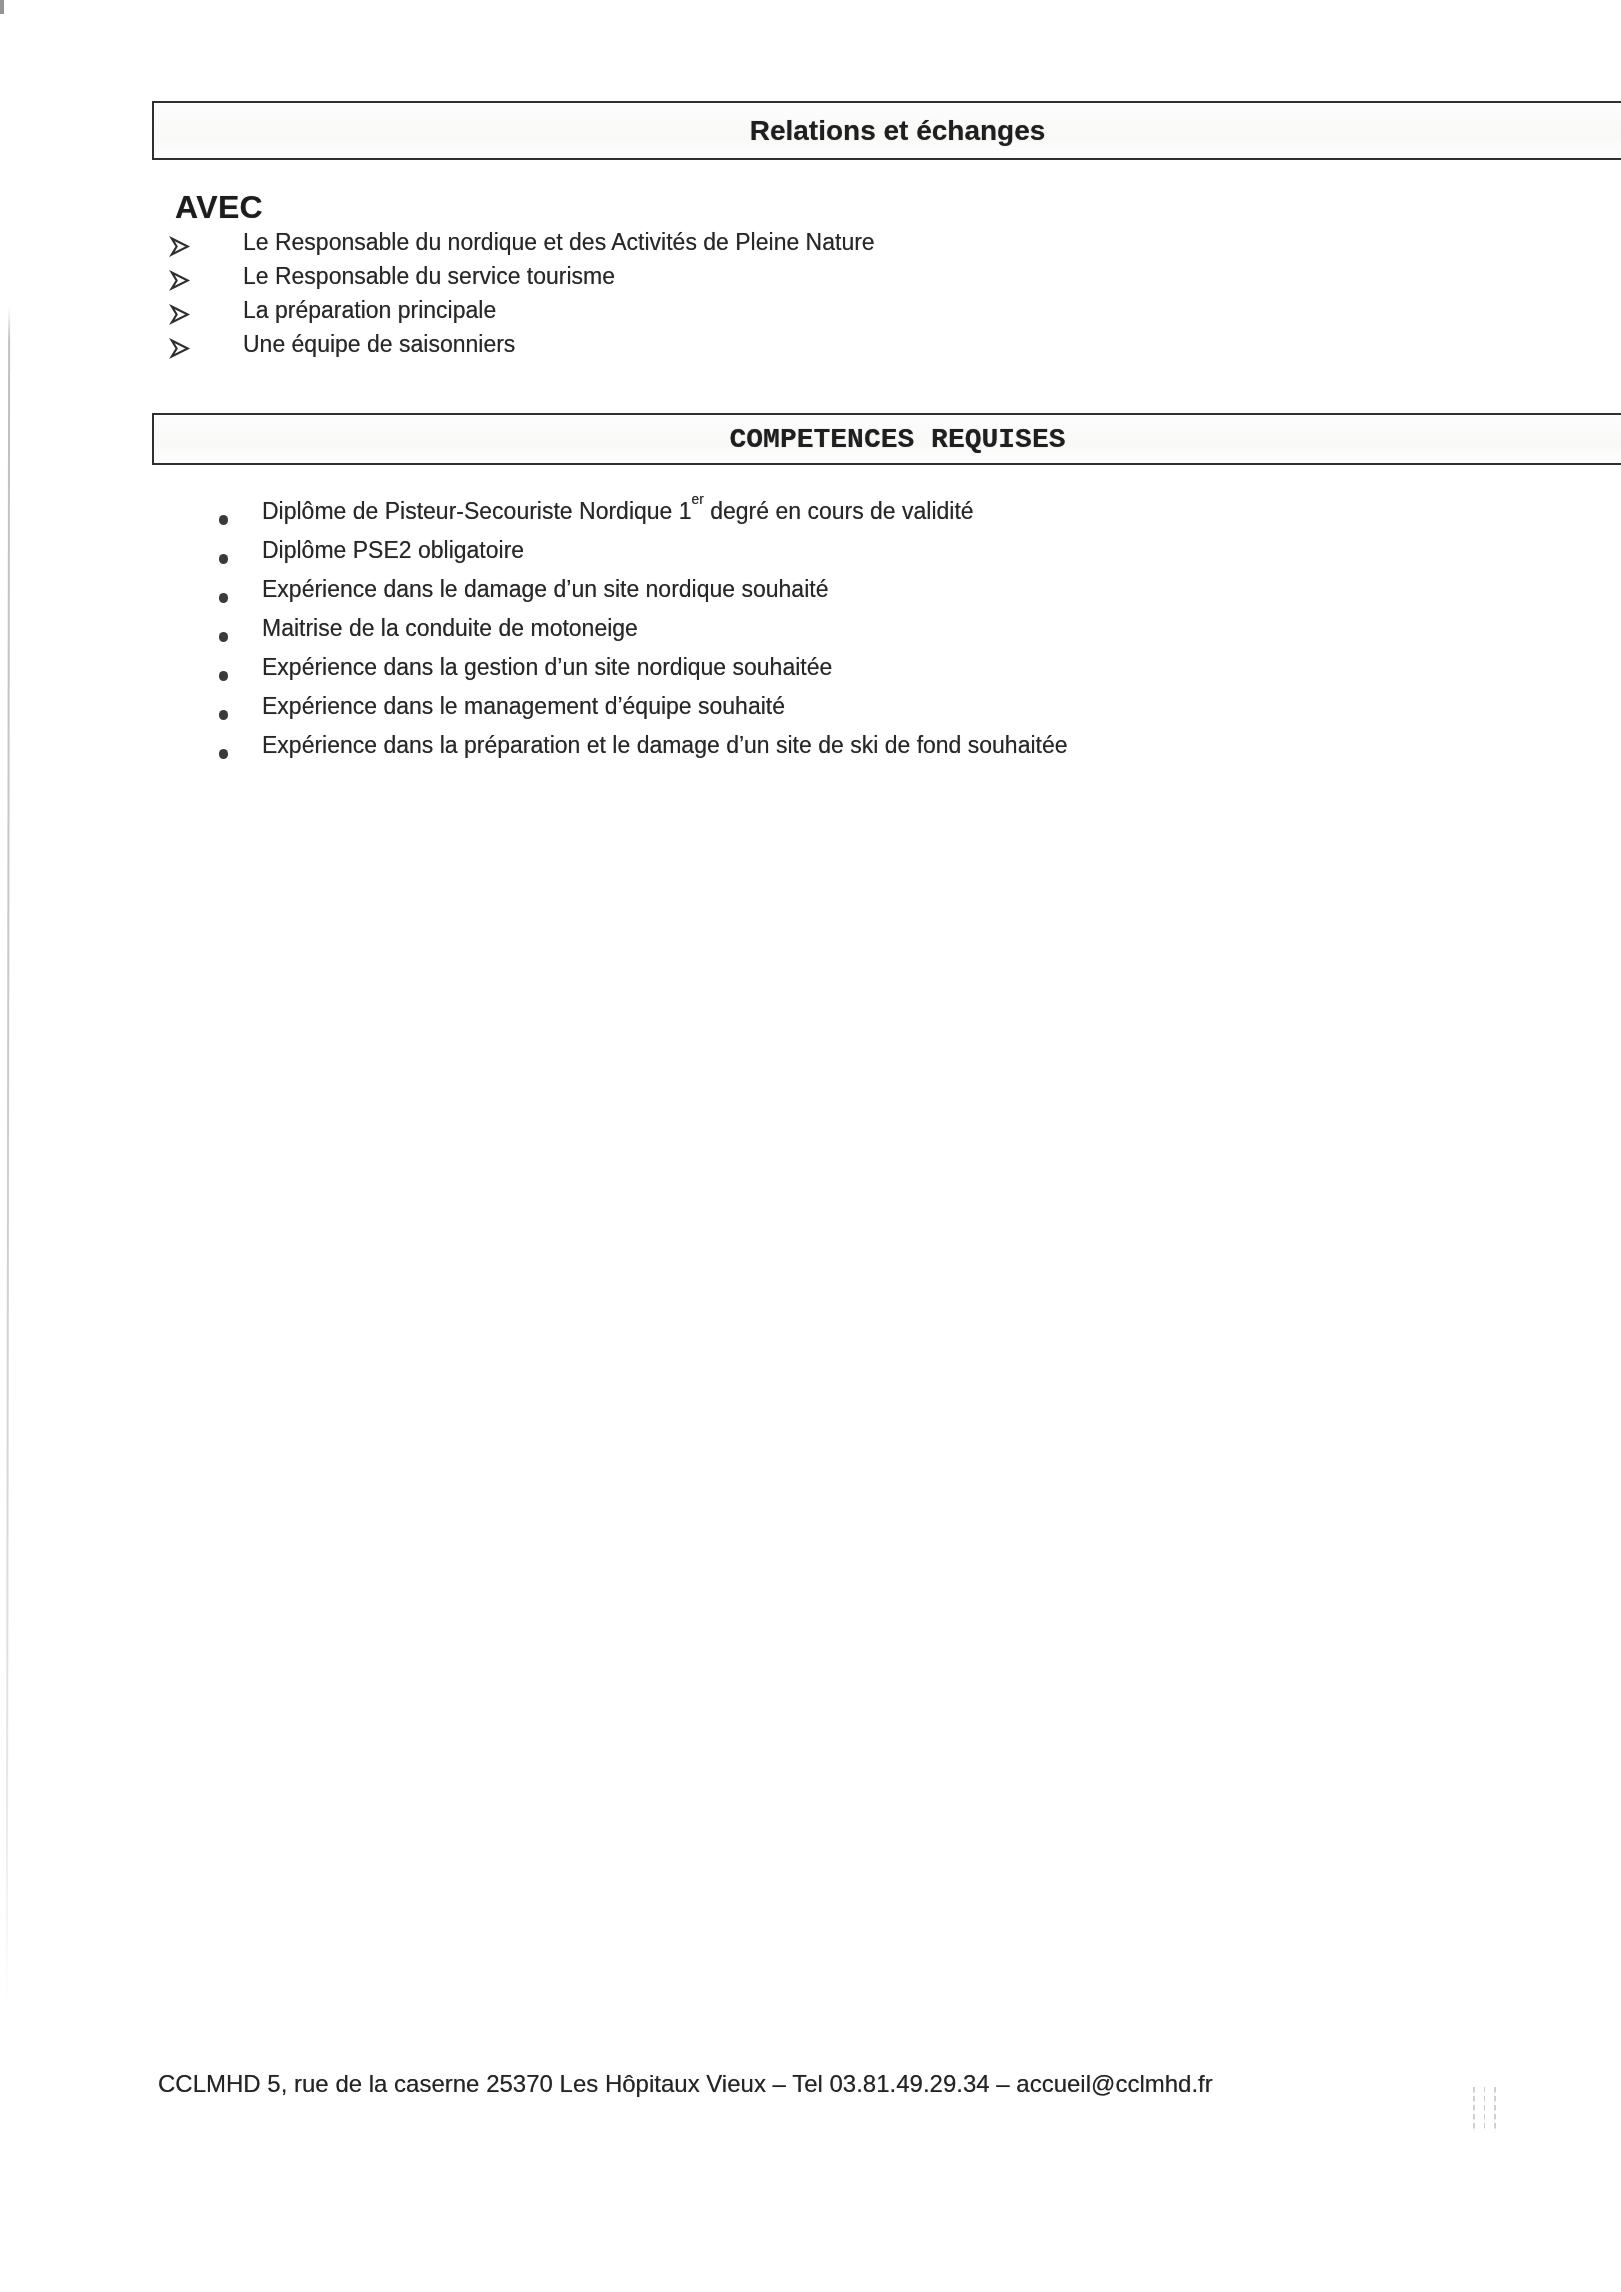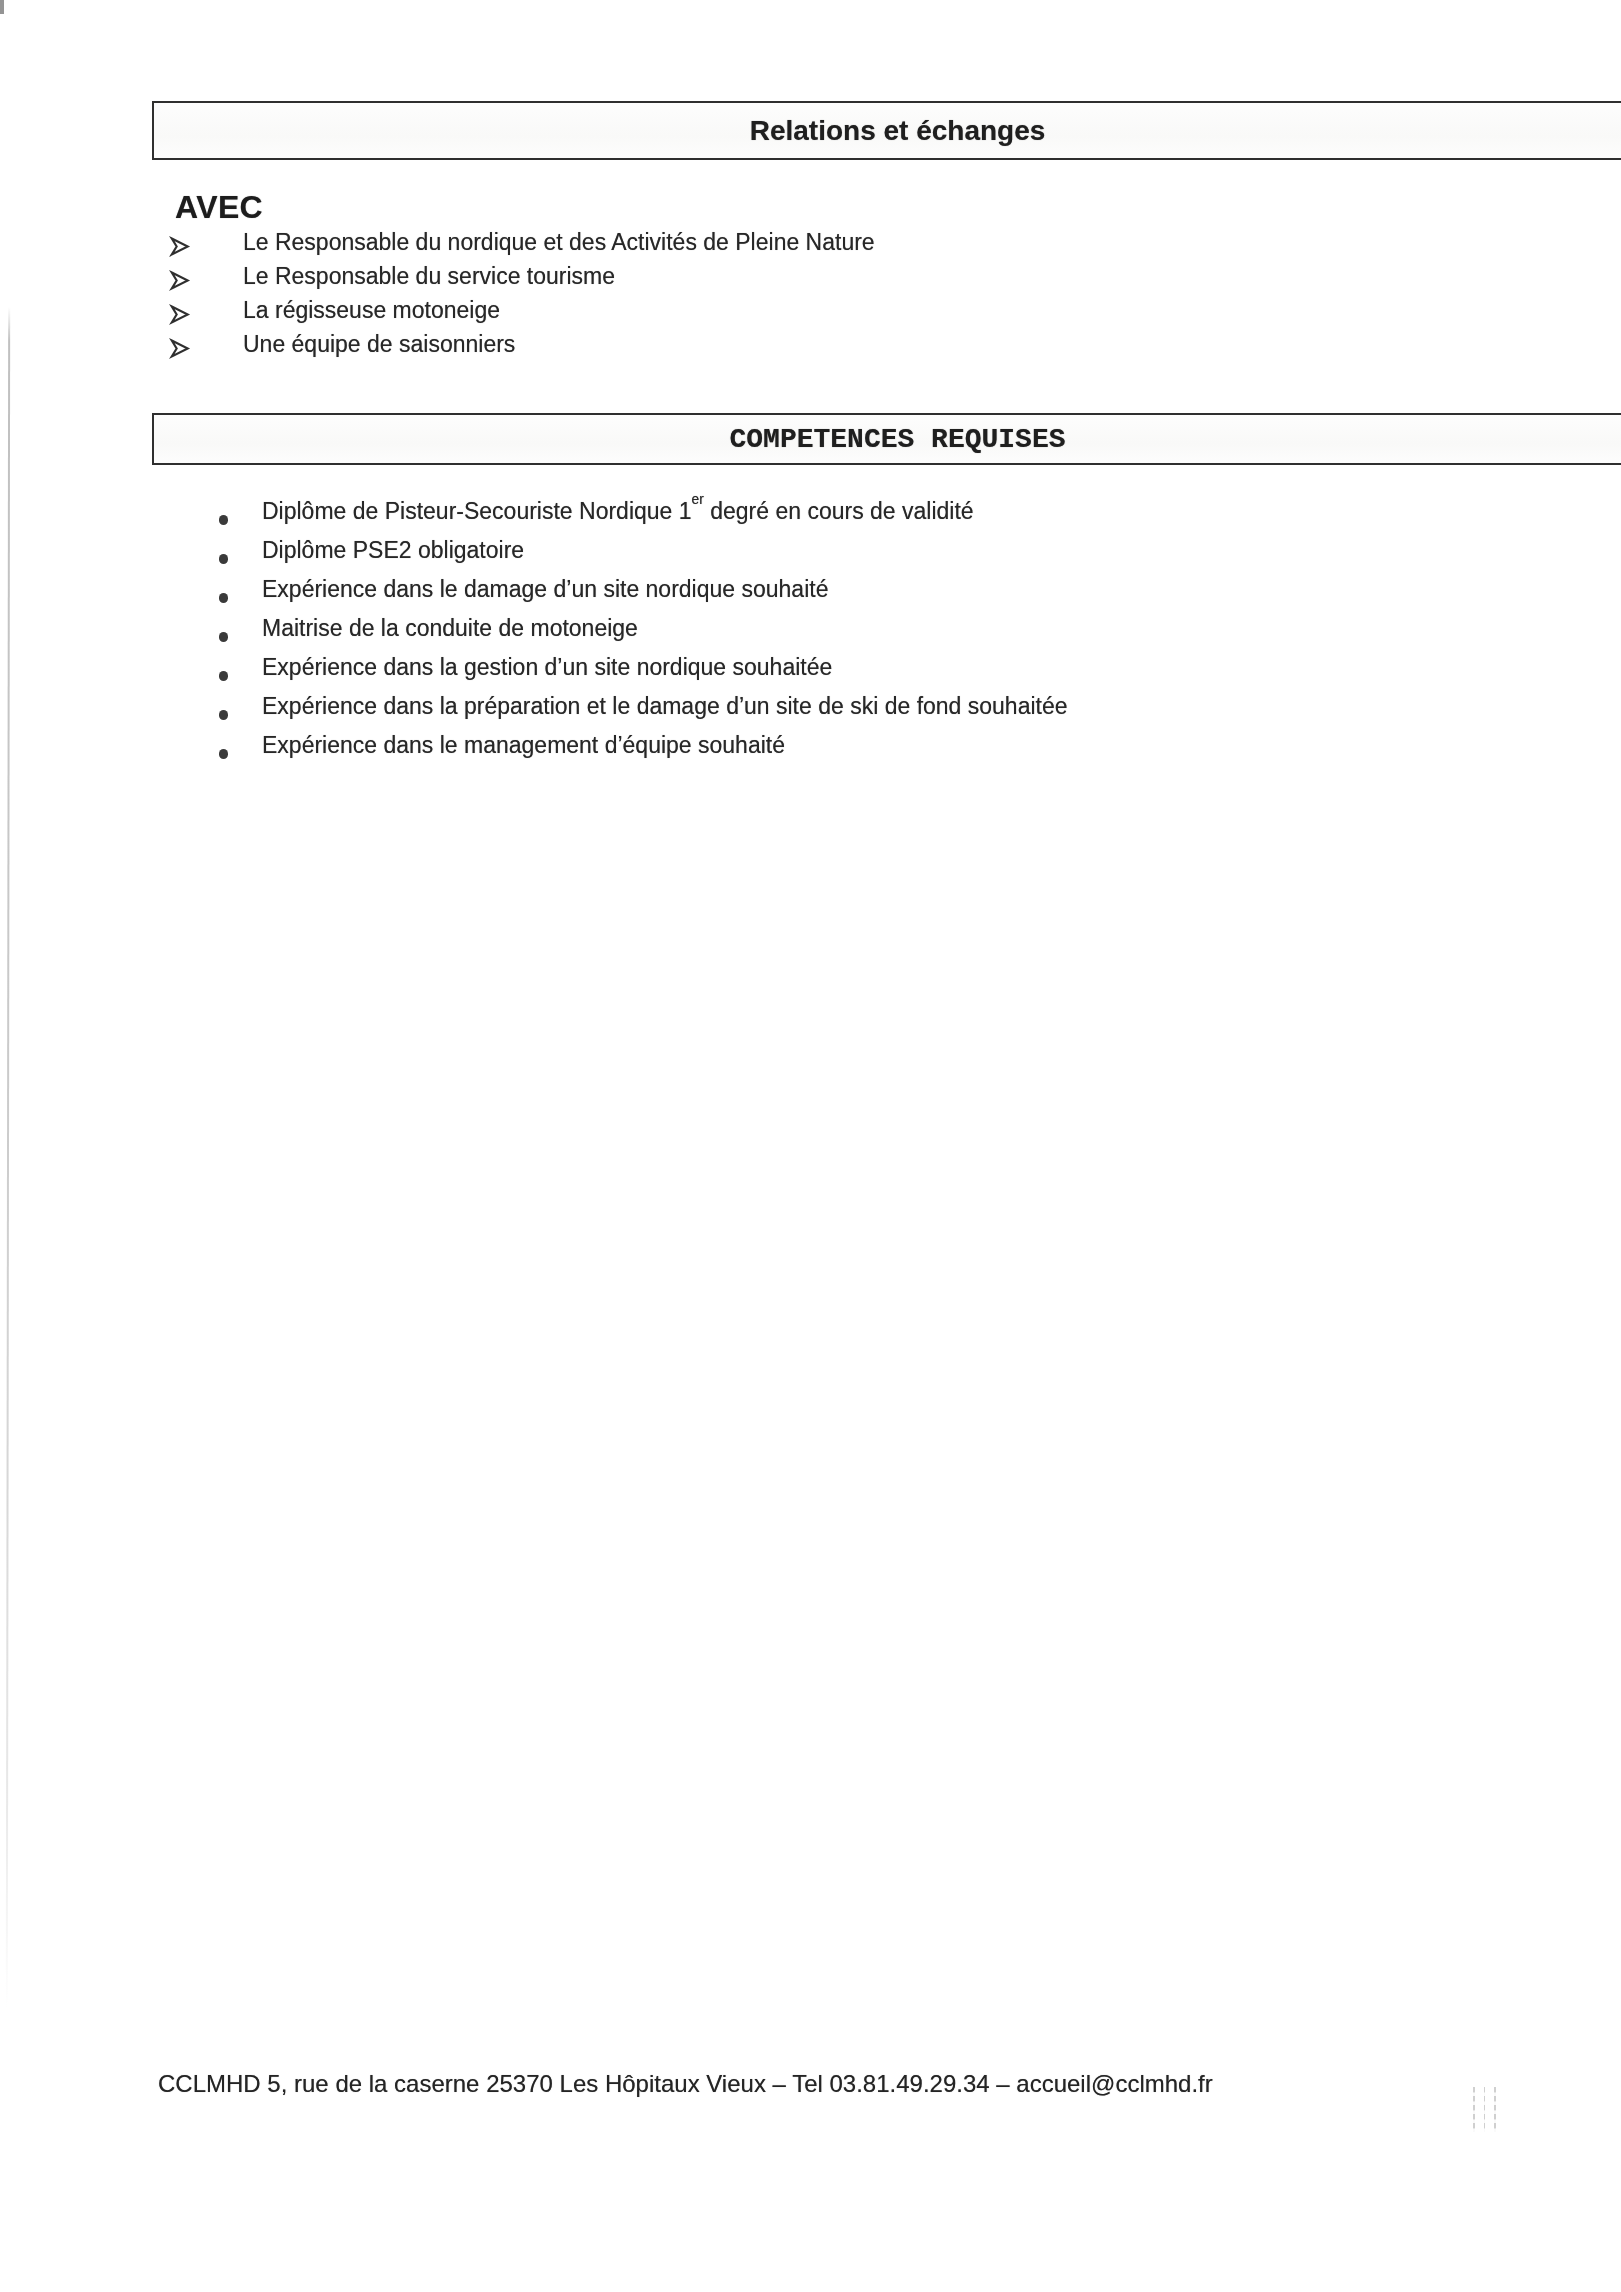--- a/index.html
+++ b/index.html
@@ -199,7 +199,7 @@
             <path d="M3 4 L21 13 L3 22 L8.5 13 Z" fill="#ffffff" stroke="#2f2f2f" stroke-width="2.4" stroke-linejoin="miter"></path>
           </svg>
       </span>
-      <span>La régisseuse motoneige</span>
+      <span>La préparation principale</span>
     </li>
     <li>
       <span class="arrow-marker">

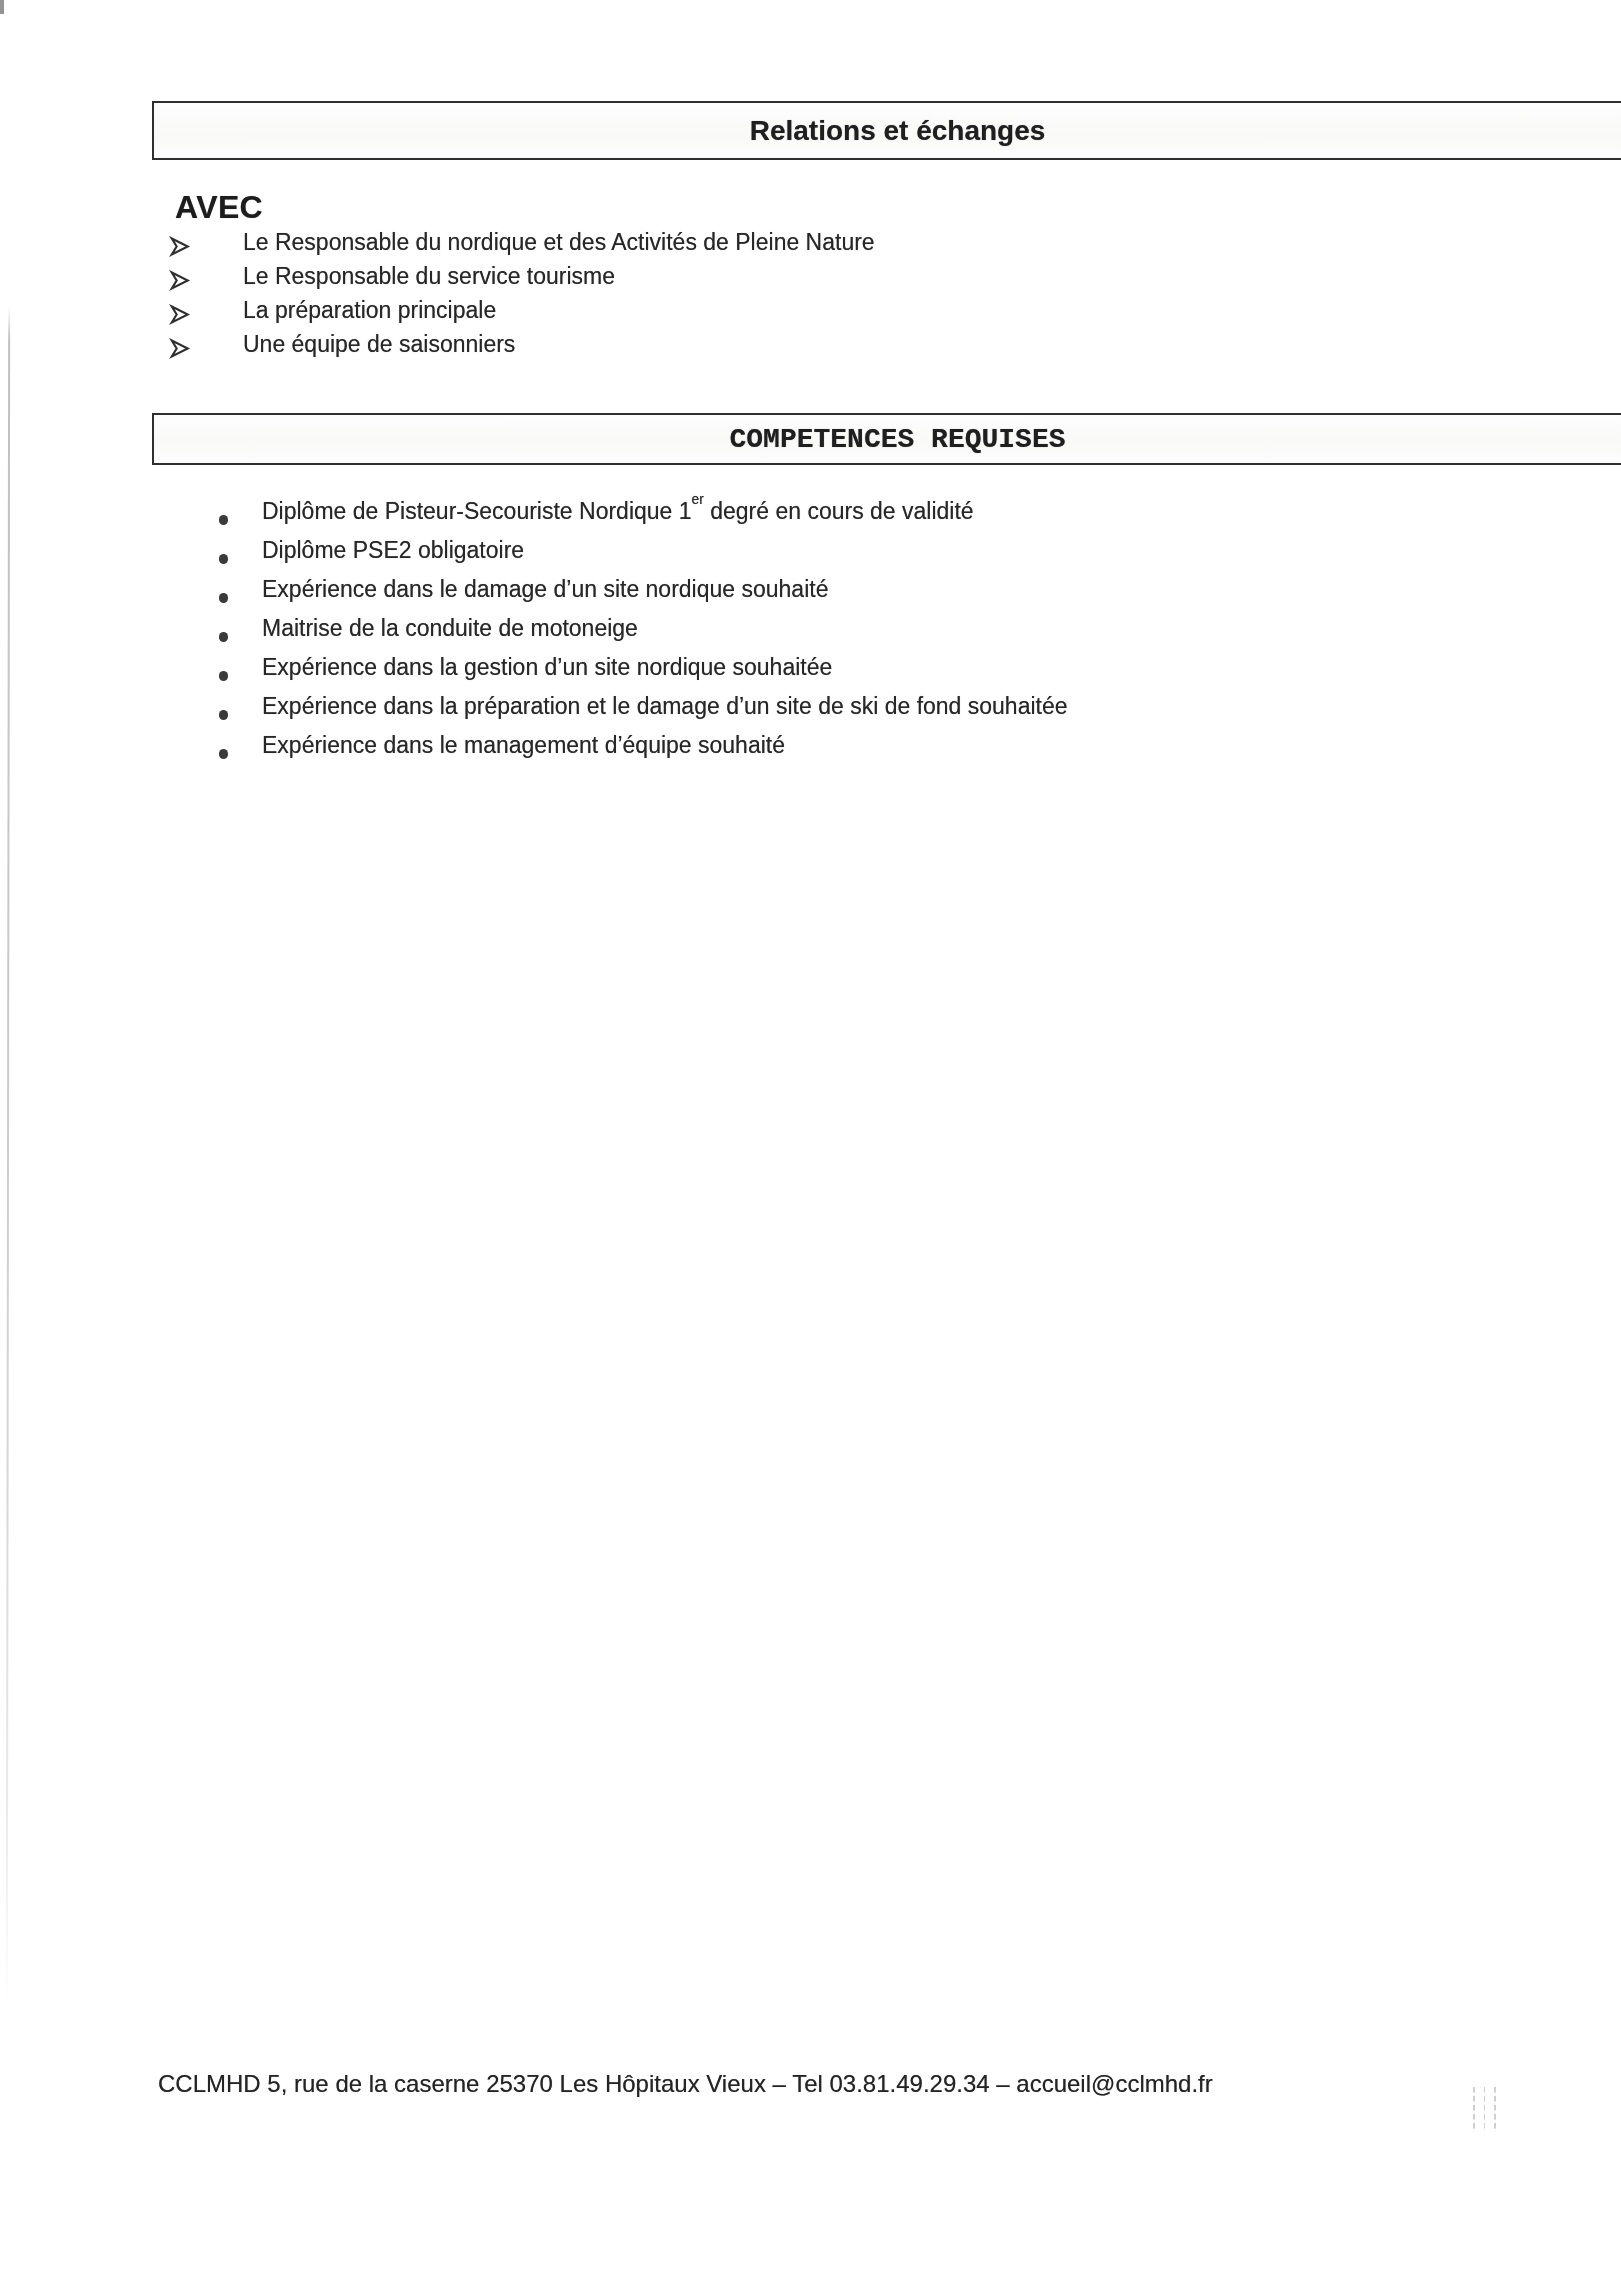--- a/index.html
+++ b/index.html
@@ -250,13 +250,13 @@
       <span class="dot-marker">
           <span class="dot"></span>
         </span>
+      <span><span>Expérience dans le management d’équipe souhaité</span><sup></sup><span></span></span>
+    </li>
+    <li>
+      <span class="dot-marker">
+          <span class="dot"></span>
+        </span>
       <span><span>Expérience dans la préparation et le damage d’un site de ski de fond souhaitée</span><sup></sup><span></span></span>
-    </li>
-    <li>
-      <span class="dot-marker">
-          <span class="dot"></span>
-        </span>
-      <span><span>Expérience dans le management d’équipe souhaité</span><sup></sup><span></span></span>
     </li>
   </ul>
 

